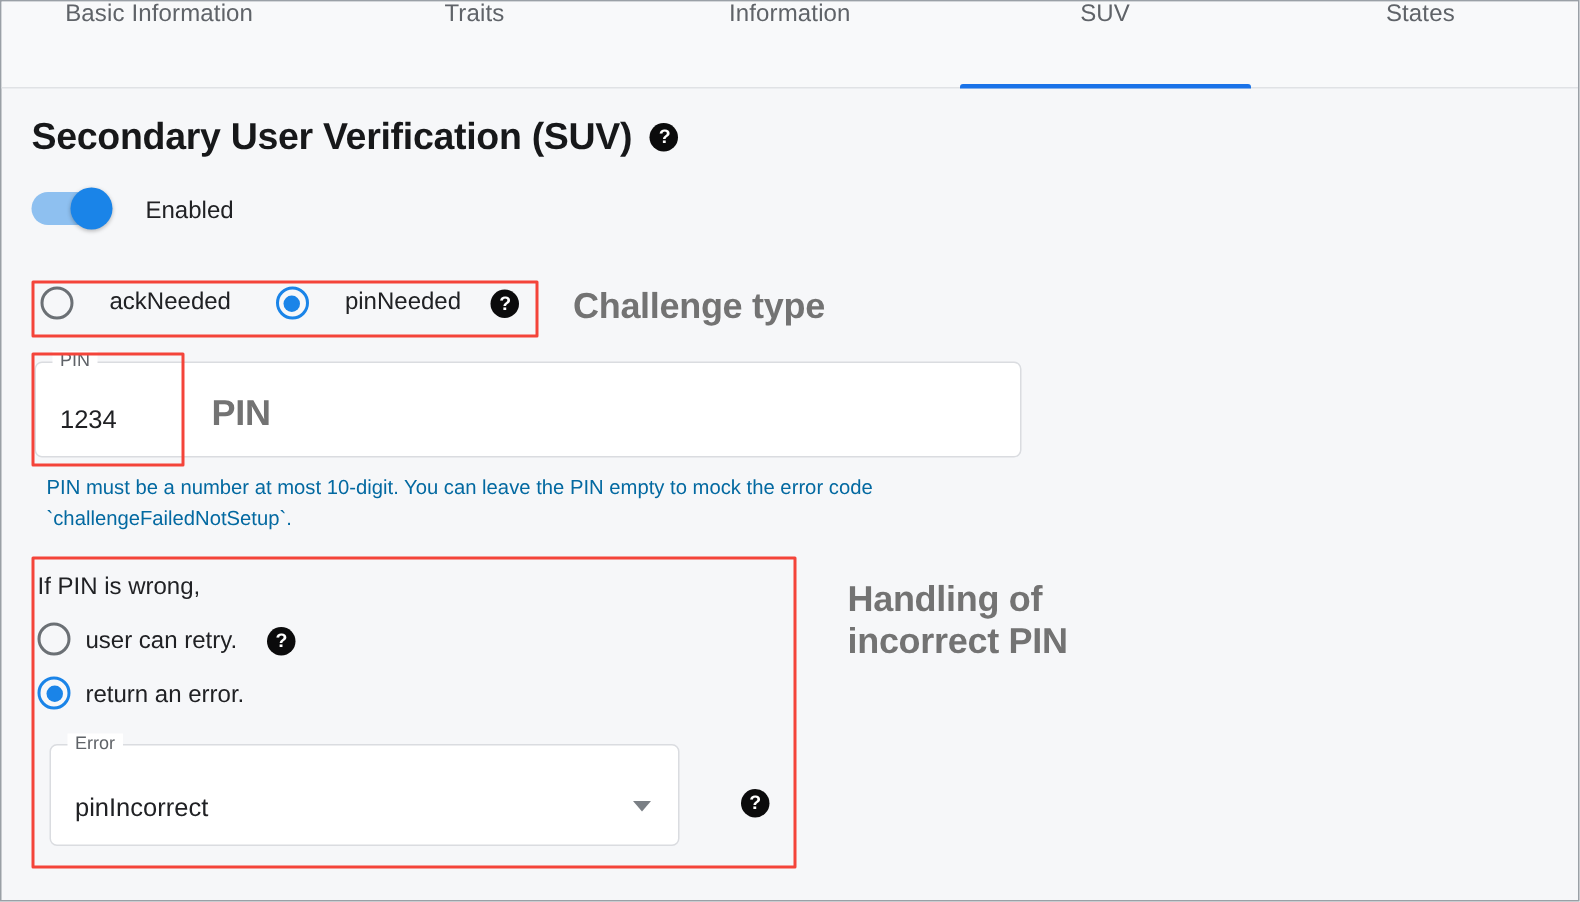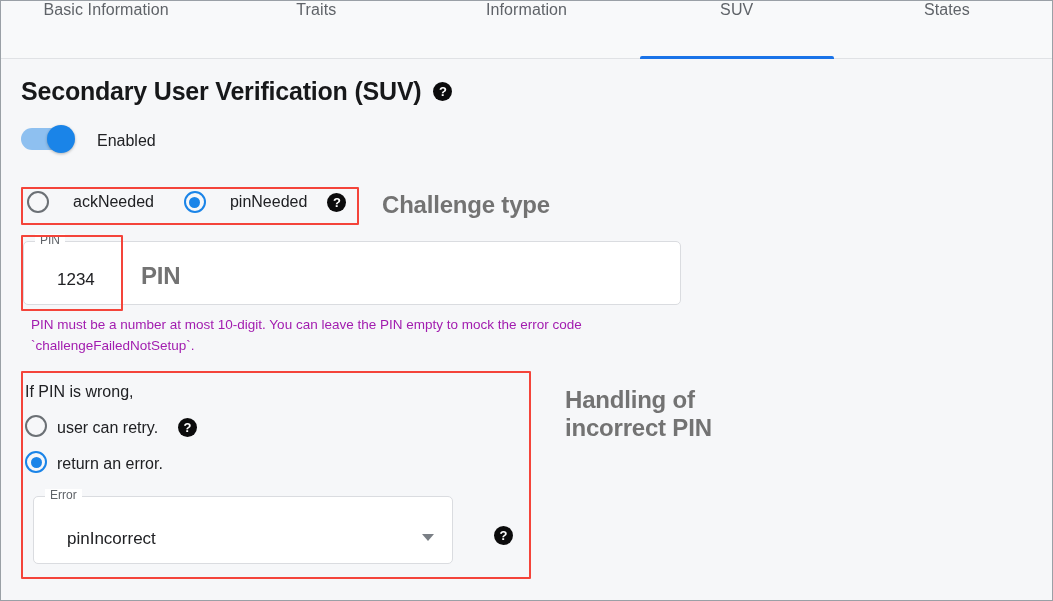--- a/index.html
+++ b/index.html
@@ -211,7 +211,6 @@
     bottom: 14px;
     font-size: 17px;
     color: #202124;
-    margin-left: 17px;
   }
 
   .helper-text {

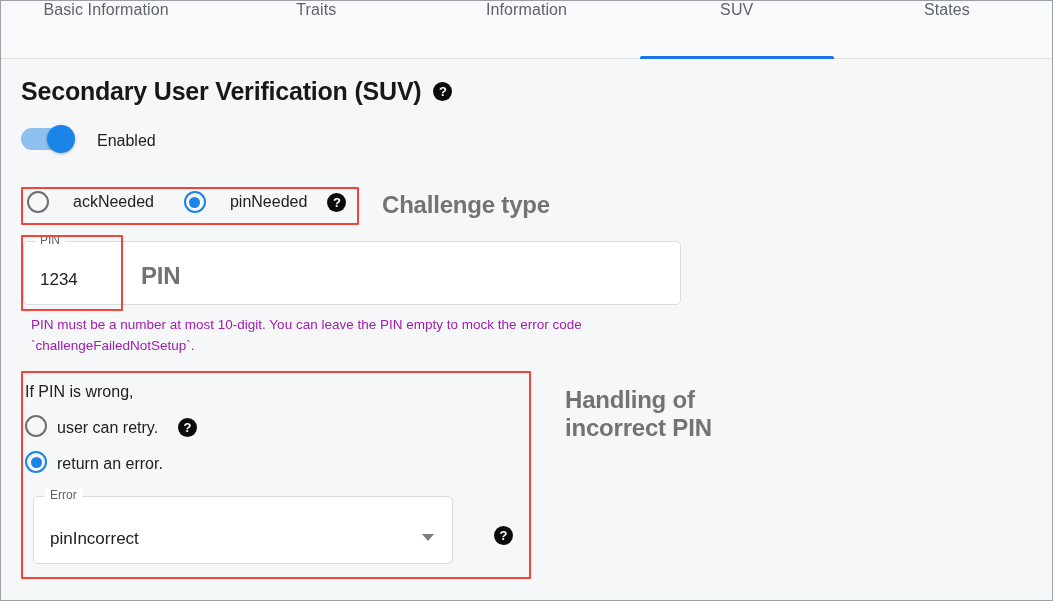--- a/index.html
+++ b/index.html
@@ -220,7 +220,7 @@
     width: 640px;
     font-size: 13.5px;
     line-height: 1.52;
-    color: #a21caf;
+    color: #0369a1;
   }
 
   

